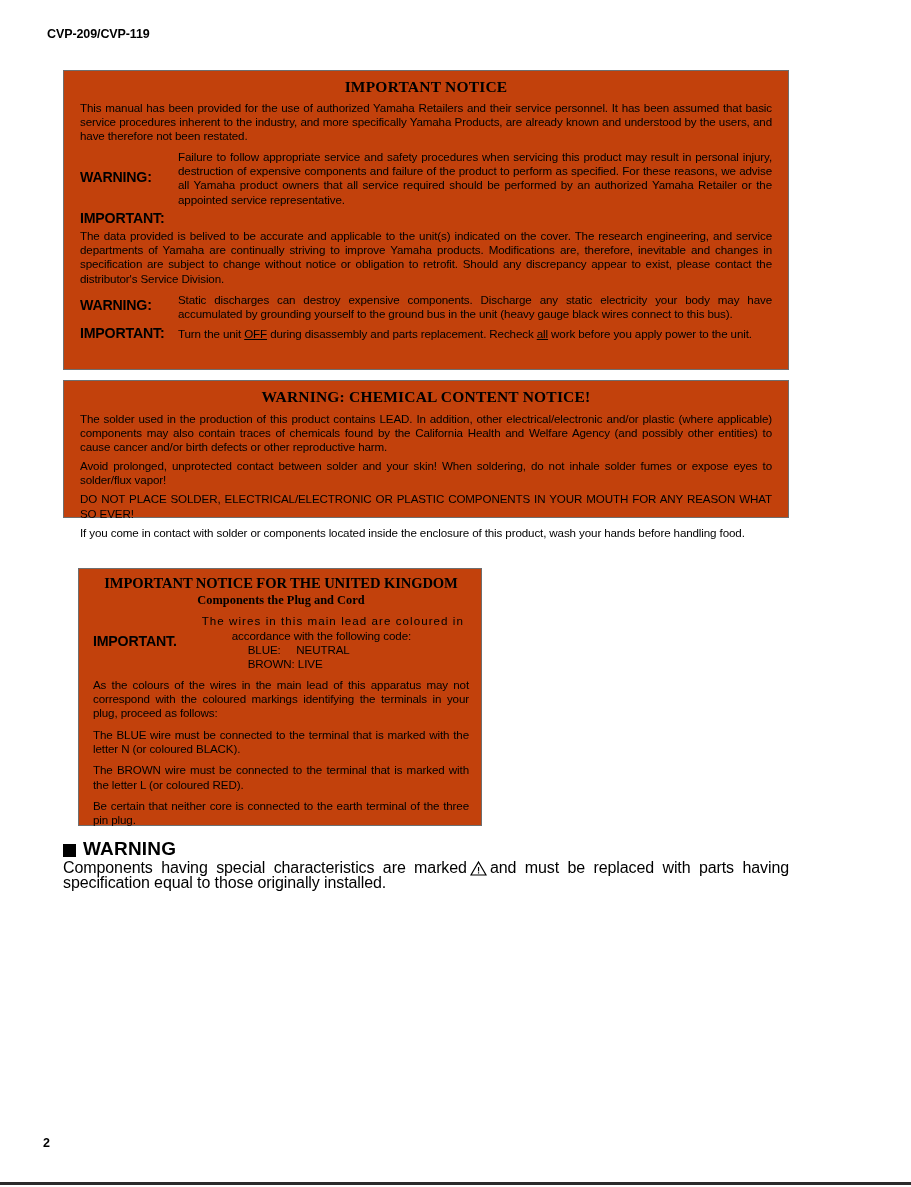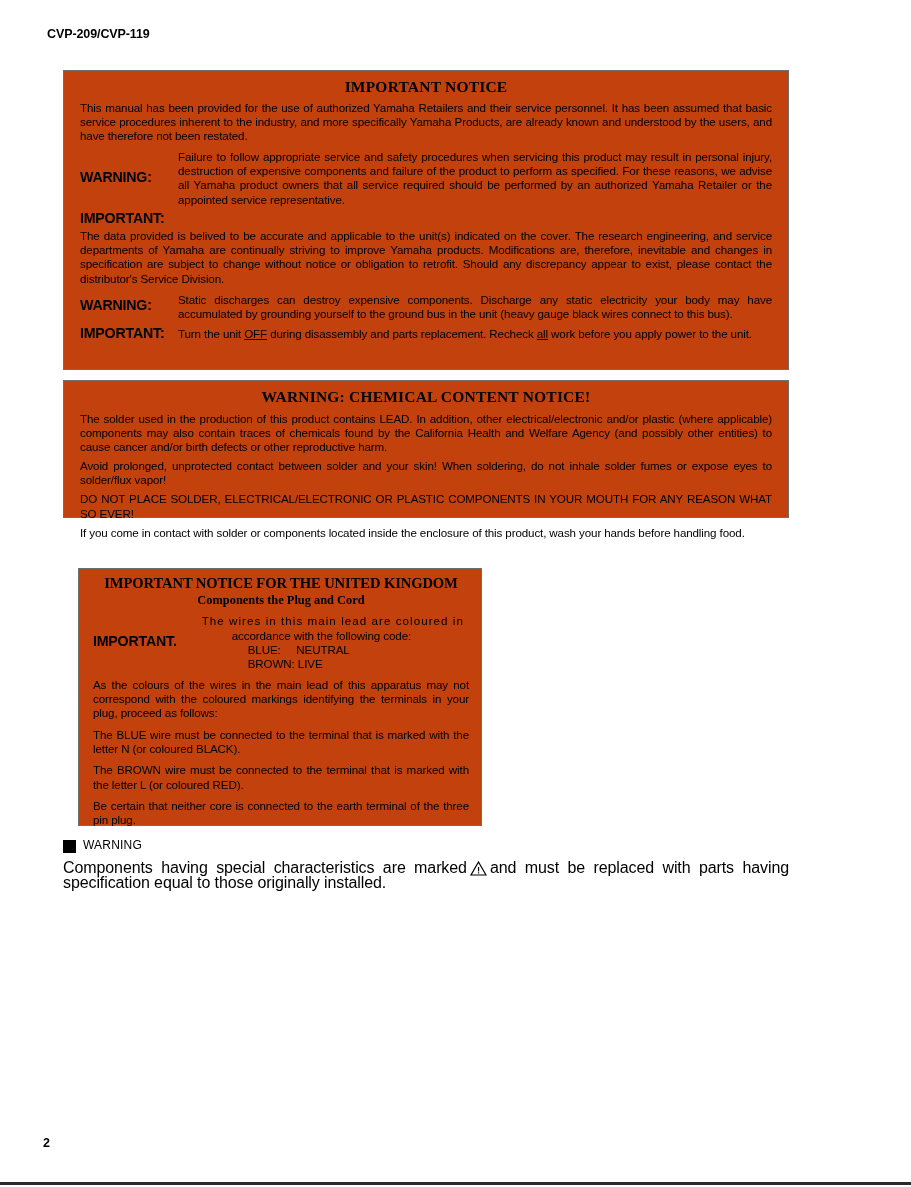--- a/index.html
+++ b/index.html
@@ -170,8 +170,8 @@
     top: 1px;
   }
   .warning-head .wh-text {
-    font-size: 12px;
-    font-weight: normal;
+    font-size: 19px;
+    font-weight: bold;
     letter-spacing: 0.2px;
   }
 

